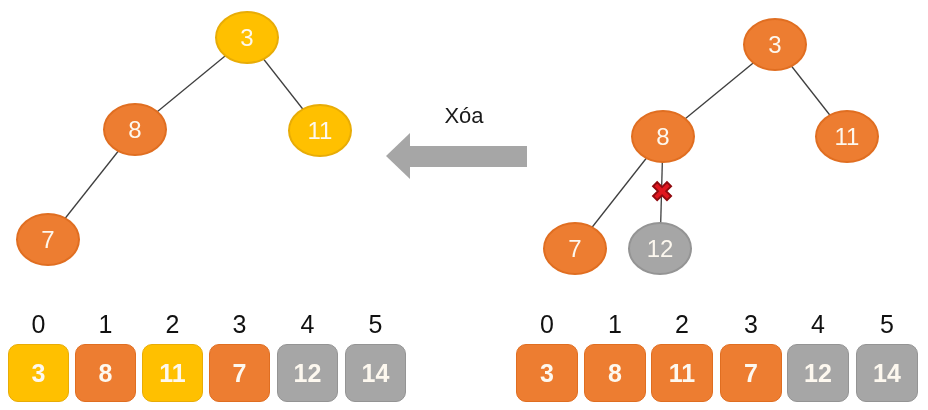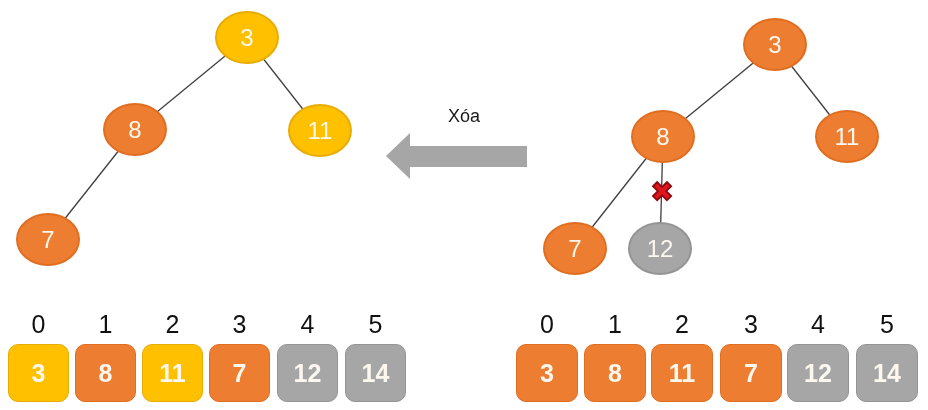--- a/index.html
+++ b/index.html
@@ -21,7 +21,7 @@
   }
   .op-label{
     position:absolute;left:399px;top:99px;width:130px;height:34px;z-index:2;
-    text-align:center;font-size:18px;color:#1a1a1a;line-height:34px;
+    text-align:center;font-size:22px;color:#1a1a1a;line-height:34px;
   }
   .arrow-body{position:absolute;left:409px;top:146px;width:118px;height:21px;background:#A6A6A6;z-index:1;}
   .arrow-head{

